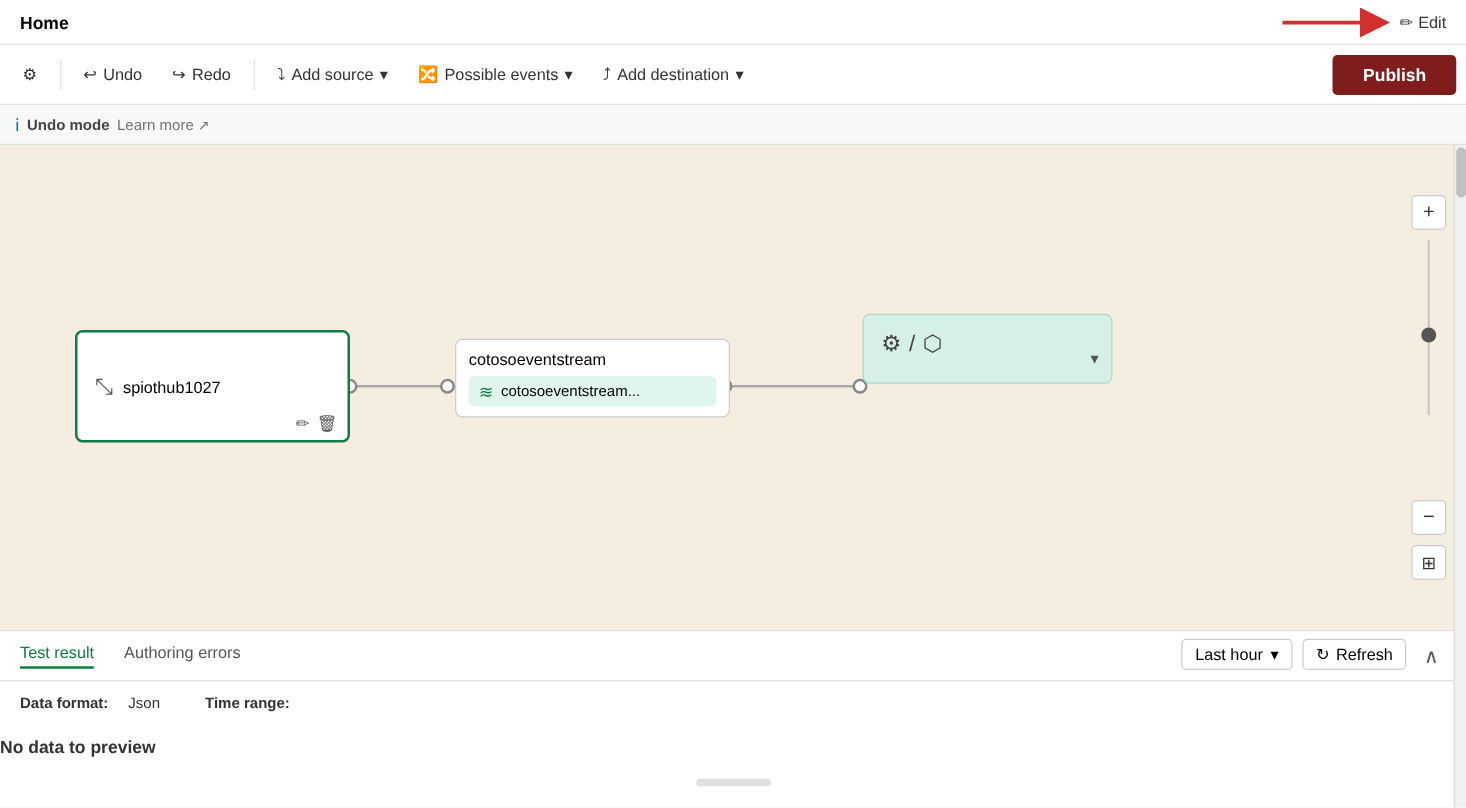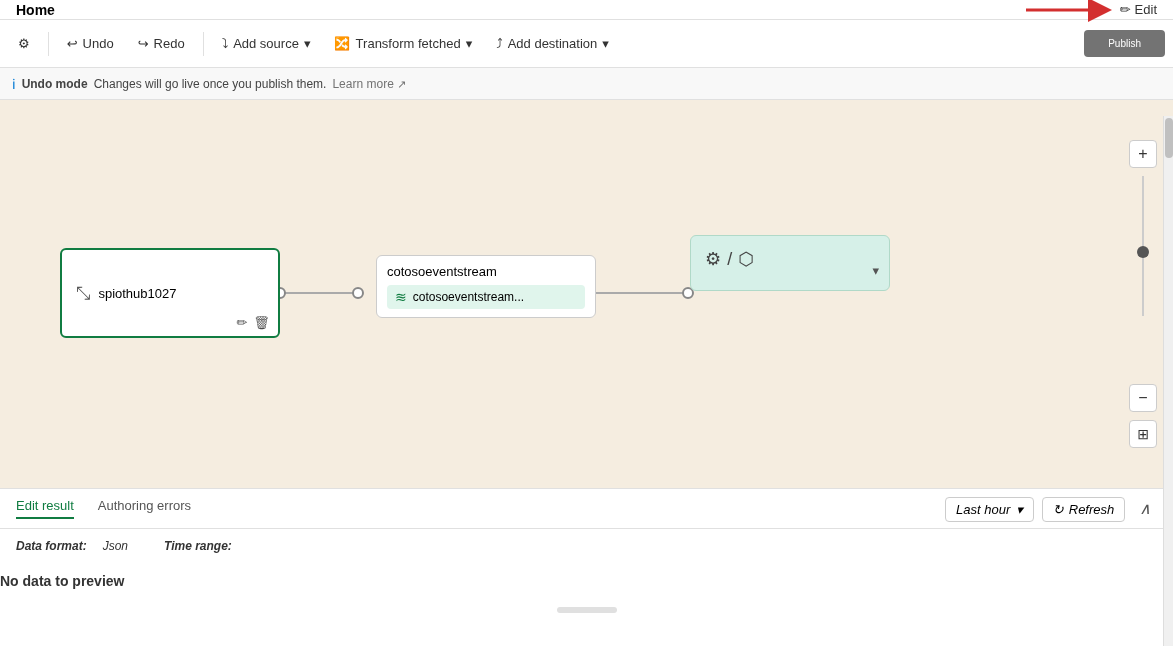--- a/index.html
+++ b/index.html
@@ -7,7 +7,7 @@
 
     
     .title-bar {
-      height: 20px;
+      height: 36px;
       background: #fff;
       border-bottom: 1px solid #e0e0e0;
       display: flex;

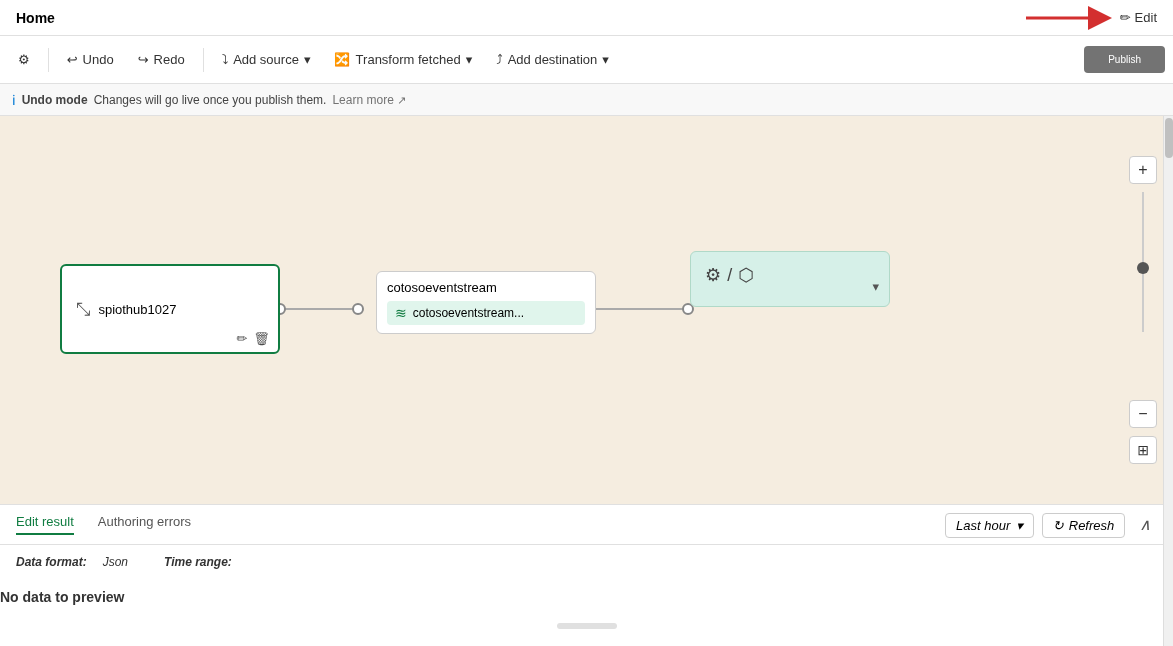--- a/index.html
+++ b/index.html
@@ -259,7 +259,7 @@
   </button>
   <button class="toolbar-btn">
     <span style="color:#107c41;">🔀</span>
-    <span>Transform fetched</span>
+    <span>Possible events</span>
     <span>▾</span>
   </button>
   <button class="toolbar-btn">

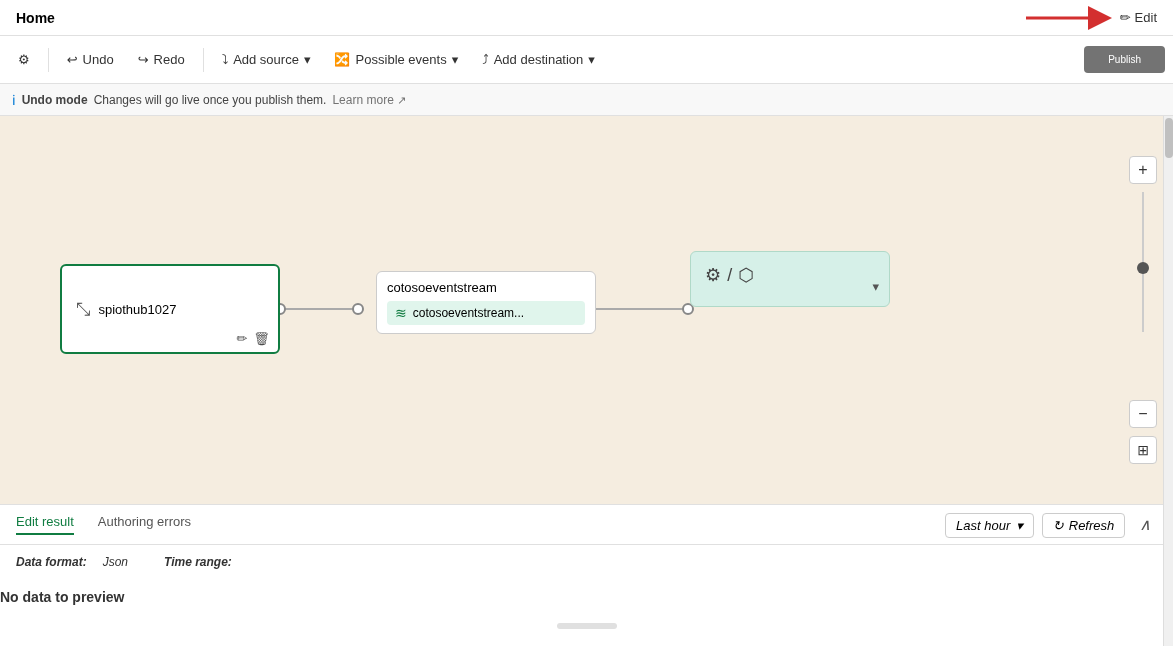--- a/index.html
+++ b/index.html
@@ -37,13 +37,13 @@
     .toolbar-divider { width: 1px; height: 24px; background: #e0e0e0; margin: 0 4px; }
     .publish-btn {
       margin-left: auto;
-      background: #737373;
+      background: #7f1d1d;
       color: #fff;
       border: none;
       border-radius: 4px;
       padding: 8px 24px;
-      font-size: 10px;
-      font-weight: 400;
+      font-size: 14px;
+      font-weight: 700;
       cursor: pointer;
     }
 

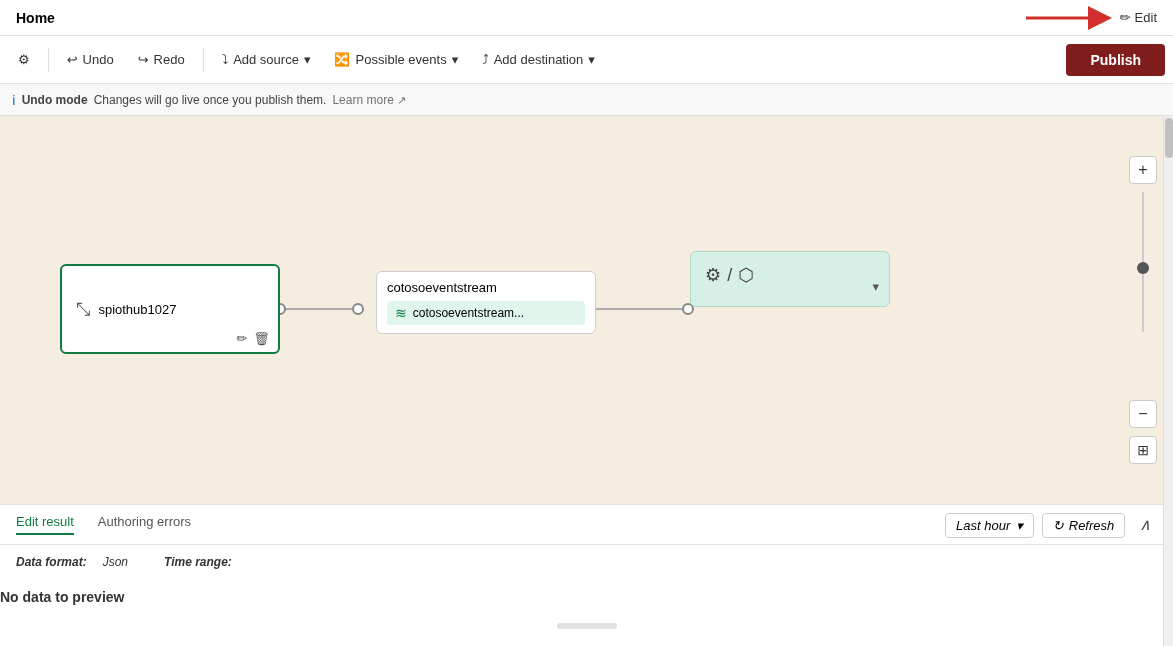--- a/index.html
+++ b/index.html
@@ -273,7 +273,6 @@
 <div class="info-bar">
   <span style="color:#0078d4;font-size:14px;">ℹ</span>
   <strong>Undo mode</strong>
-  <span>Changes will go live once you publish them.</span>
   <a href="#">
     <span>Learn more</span>
     <span style="font-size:11px;">↗</span>

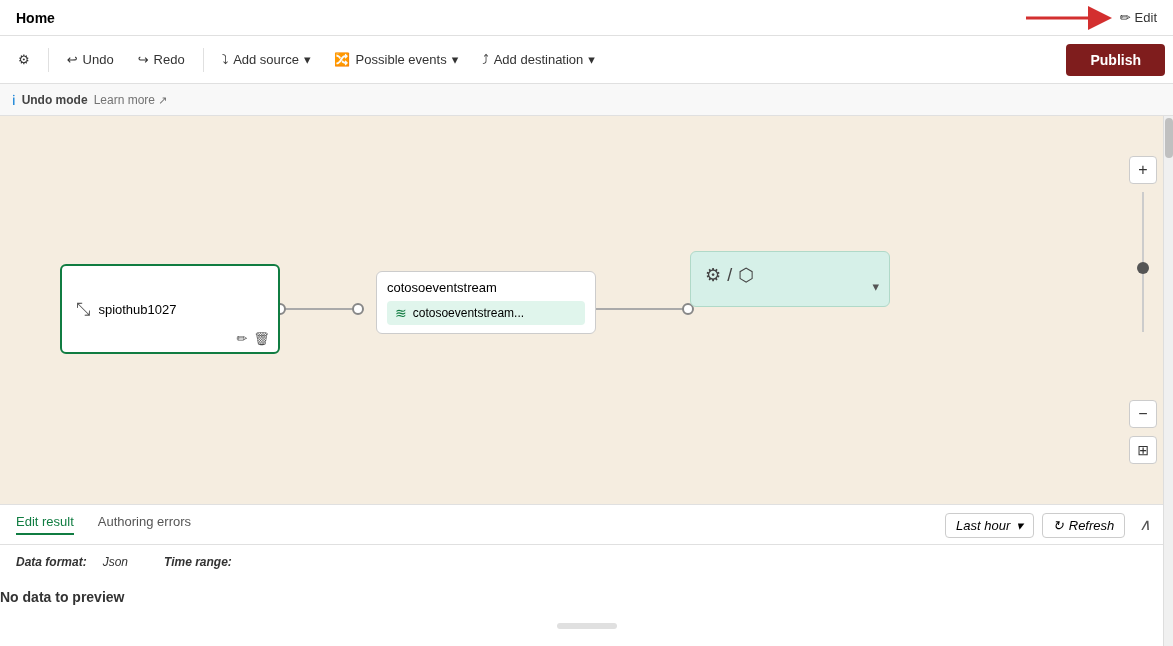--- a/index.html
+++ b/index.html
@@ -89,7 +89,7 @@
 
     .node-stream {
       position: absolute;
-      left: 376px;
+      left: 364px;
       top: 155px;
       width: 220px;
       background: #fff;

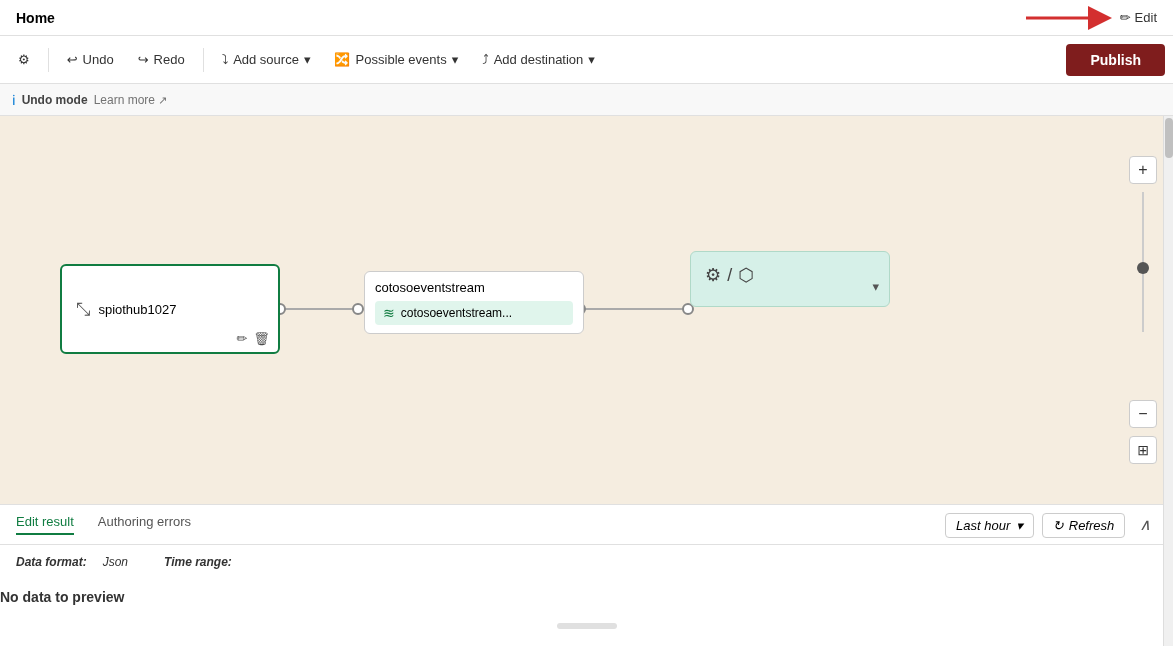--- a/index.html
+++ b/index.html
@@ -342,7 +342,7 @@
 <div class="bottom-panel">
 
   <div class="bottom-tabs">
-    <div class="bottom-tab active">Edit result</div>
+    <div class="bottom-tab active">Test result</div>
     <div class="bottom-tab">Authoring errors</div>
     <div class="bottom-tab-controls">
       <div class="time-select">

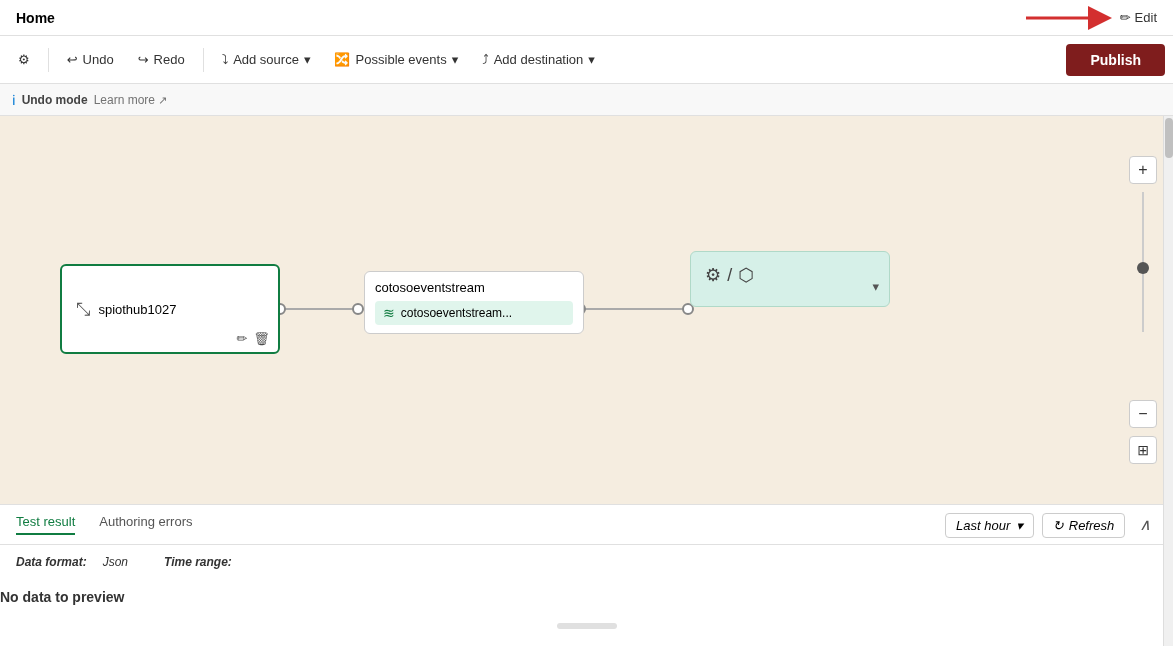--- a/index.html
+++ b/index.html
@@ -179,7 +179,7 @@
     }
     .bottom-tab.active { color: #107c41; border-bottom: 2px solid #107c41; font-weight: 500; }
     .bottom-tab-controls {
-      margin-left: auto; display: flex; align-items: flex-end; gap: 8px; font-style: italic;
+      margin-left: auto; display: flex; align-items: flex-start; gap: 8px;
     }
     .time-select {
       display: flex; align-items: center; gap: 6px;

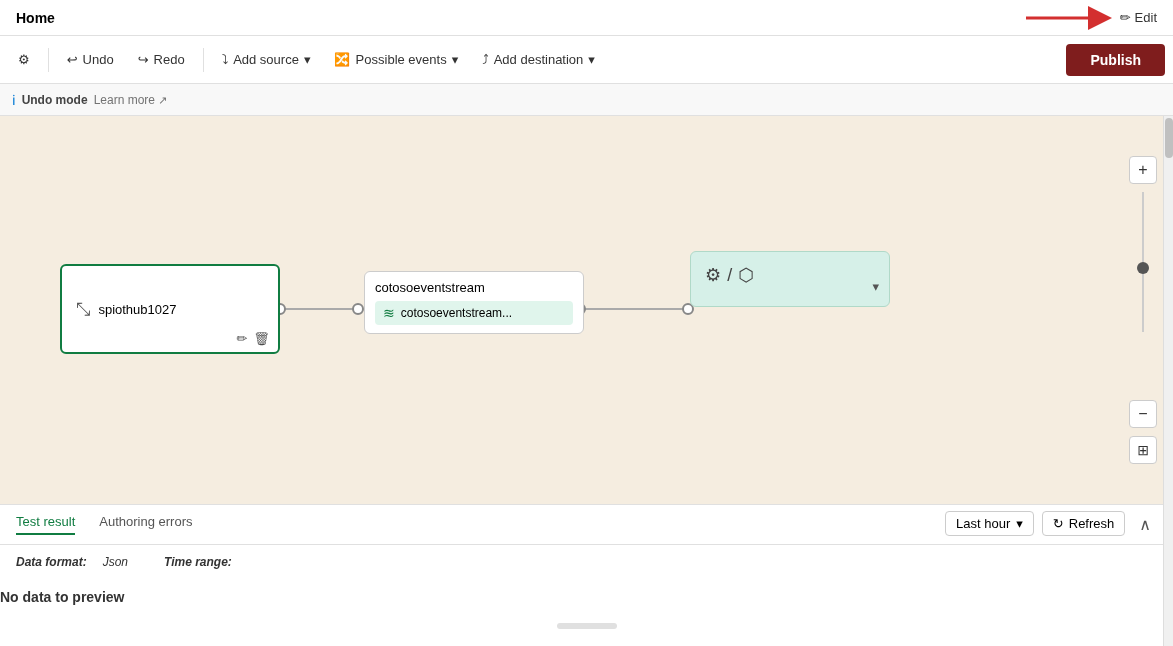--- a/index.html
+++ b/index.html
@@ -196,7 +196,7 @@
     
     .data-info-row {
       display: flex; align-items: flex-end; gap: 16px;
-      padding: 10px 16px; font-size: 12px; color: #333; font-style: italic;
+      padding: 10px 16px; font-size: 12px; color: #333;
     }
     .data-info-label { font-weight: 600; }
     .data-info-value { }

